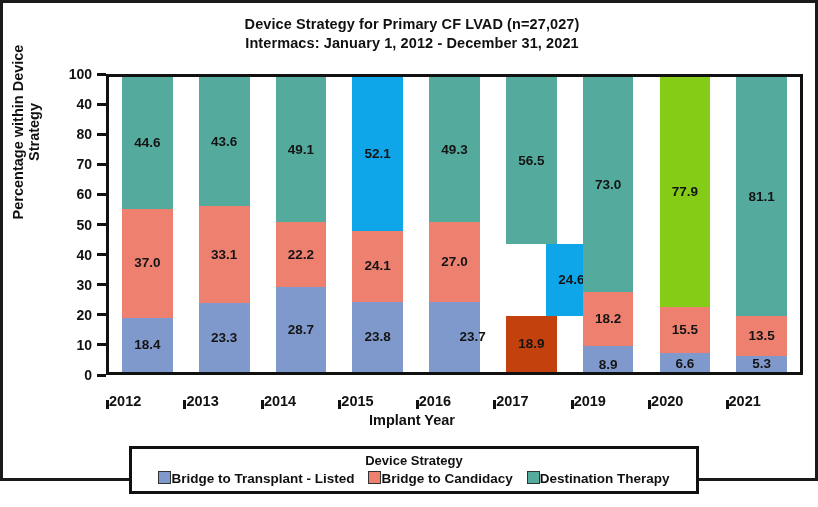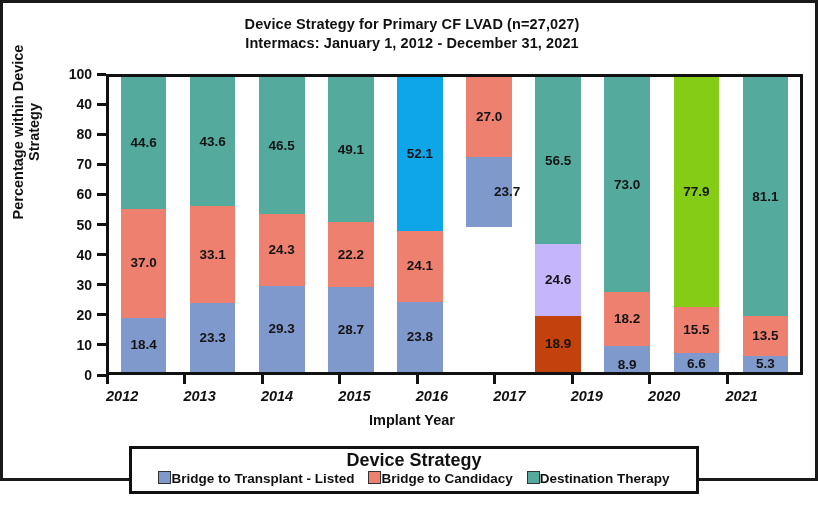--- a/index.html
+++ b/index.html
@@ -309,19 +309,6 @@
         </div>
         <div class="bar-slot">
           <div class="bar">
-            <div class="seg" style="flex: 0 0 46.5%; background: rgb(85, 170, 158);">
-              <span class="seg-label">46.5</span>
-            </div>
-            <div class="seg" style="flex: 0 0 24.3%; background: rgb(238, 128, 112);">
-              <span class="seg-label">24.3</span>
-            </div>
-            <div class="seg" style="flex: 0 0 29.3%; background: rgb(128, 153, 204);">
-              <span class="seg-label">29.3</span>
-            </div>
-          </div>
-        </div>
-        <div class="bar-slot">
-          <div class="bar">
             <div class="seg" style="flex: 0 0 49.1%; background: rgb(85, 170, 158);">
               <span class="seg-label">49.1</span>
             </div>

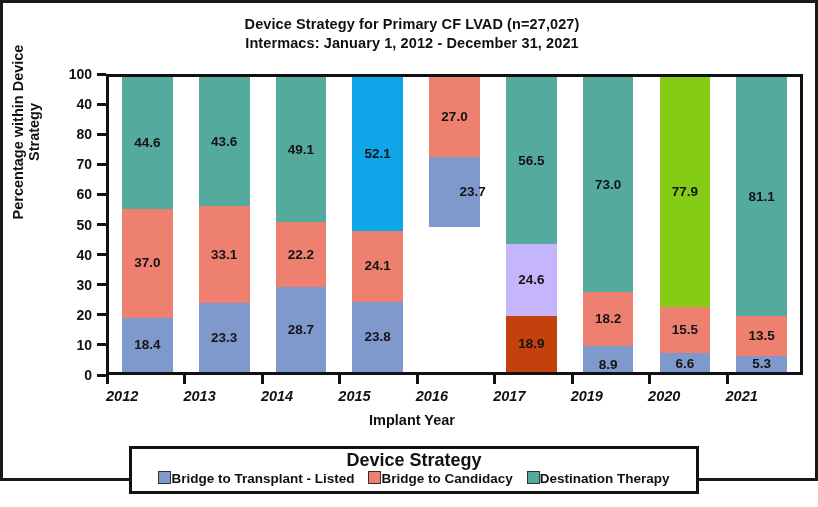--- a/index.html
+++ b/index.html
@@ -335,6 +335,9 @@
         </div>
         <div class="bar-slot">
           <div class="bar">
+            <div class="seg" style="flex: 0 0 49.3%; background: rgb(85, 170, 158);">
+              <span class="seg-label">49.3</span>
+            </div>
             <div class="seg" style="flex: 0 0 27%; background: rgb(238, 128, 112);">
               <span class="seg-label">27.0</span>
             </div>

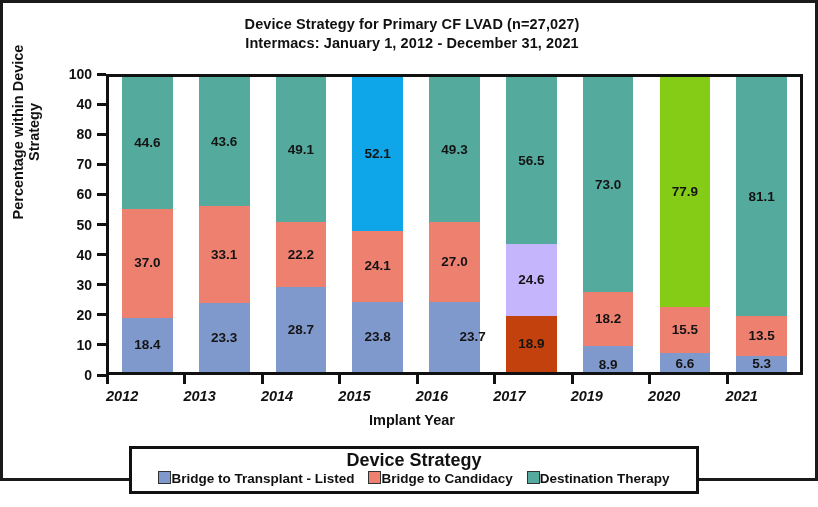--- a/index.html
+++ b/index.html
@@ -351,7 +351,7 @@
             <div class="seg" style="flex: 0 0 56.5%; background: rgb(85, 170, 158);">
               <span class="seg-label">56.5</span>
             </div>
-            <div class="seg" style="flex: 0 0 24.6%; background: #c4b5fd;">
+            <div class="seg" style="flex: 0 0 24.6%; background: #0ea5e9; margin-left: 40px;">
               <span class="seg-label">24.6</span>
             </div>
             <div class="seg" style="flex: 0 0 18.9%; background: #c2410c;">

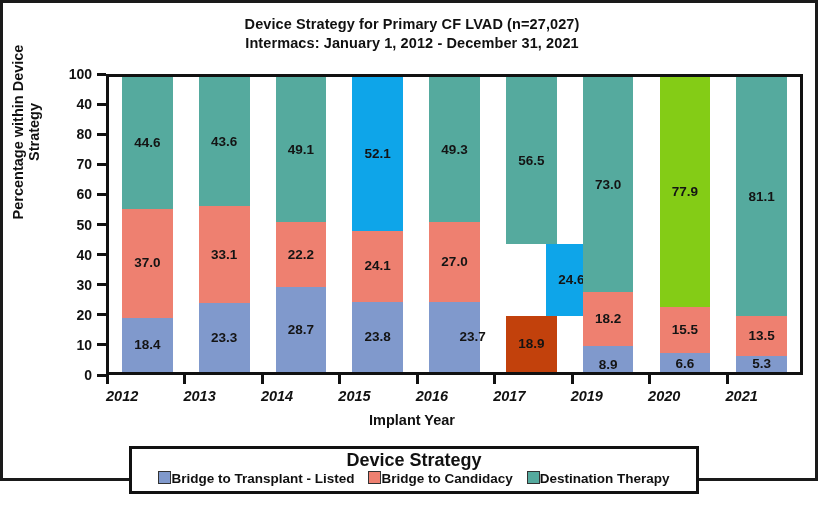--- a/index.html
+++ b/index.html
@@ -152,9 +152,8 @@
   .xtick {
     flex: 1 1 0;
     display: flex;
-    flex-direction: column;
-    align-items: flex-start;
-    font-style: italic;
+    flex-direction: row;
+    align-items: flex-end;
   }
   .xmark {
     width: 3px;

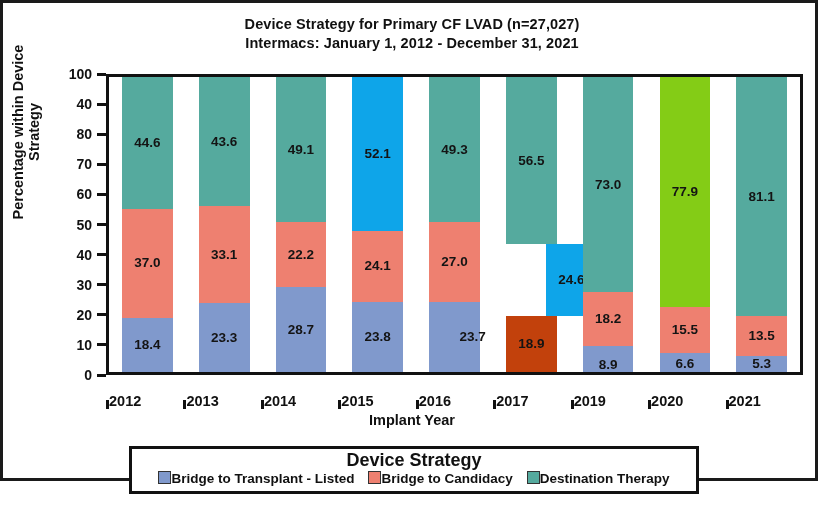--- a/index.html
+++ b/index.html
@@ -190,7 +190,7 @@
   }
   #legend-title {
     text-align: center;
-    font-size: 18px;
+    font-size: 13px;
     font-weight: bold;
     color: #111111;
     line-height: 17px;

